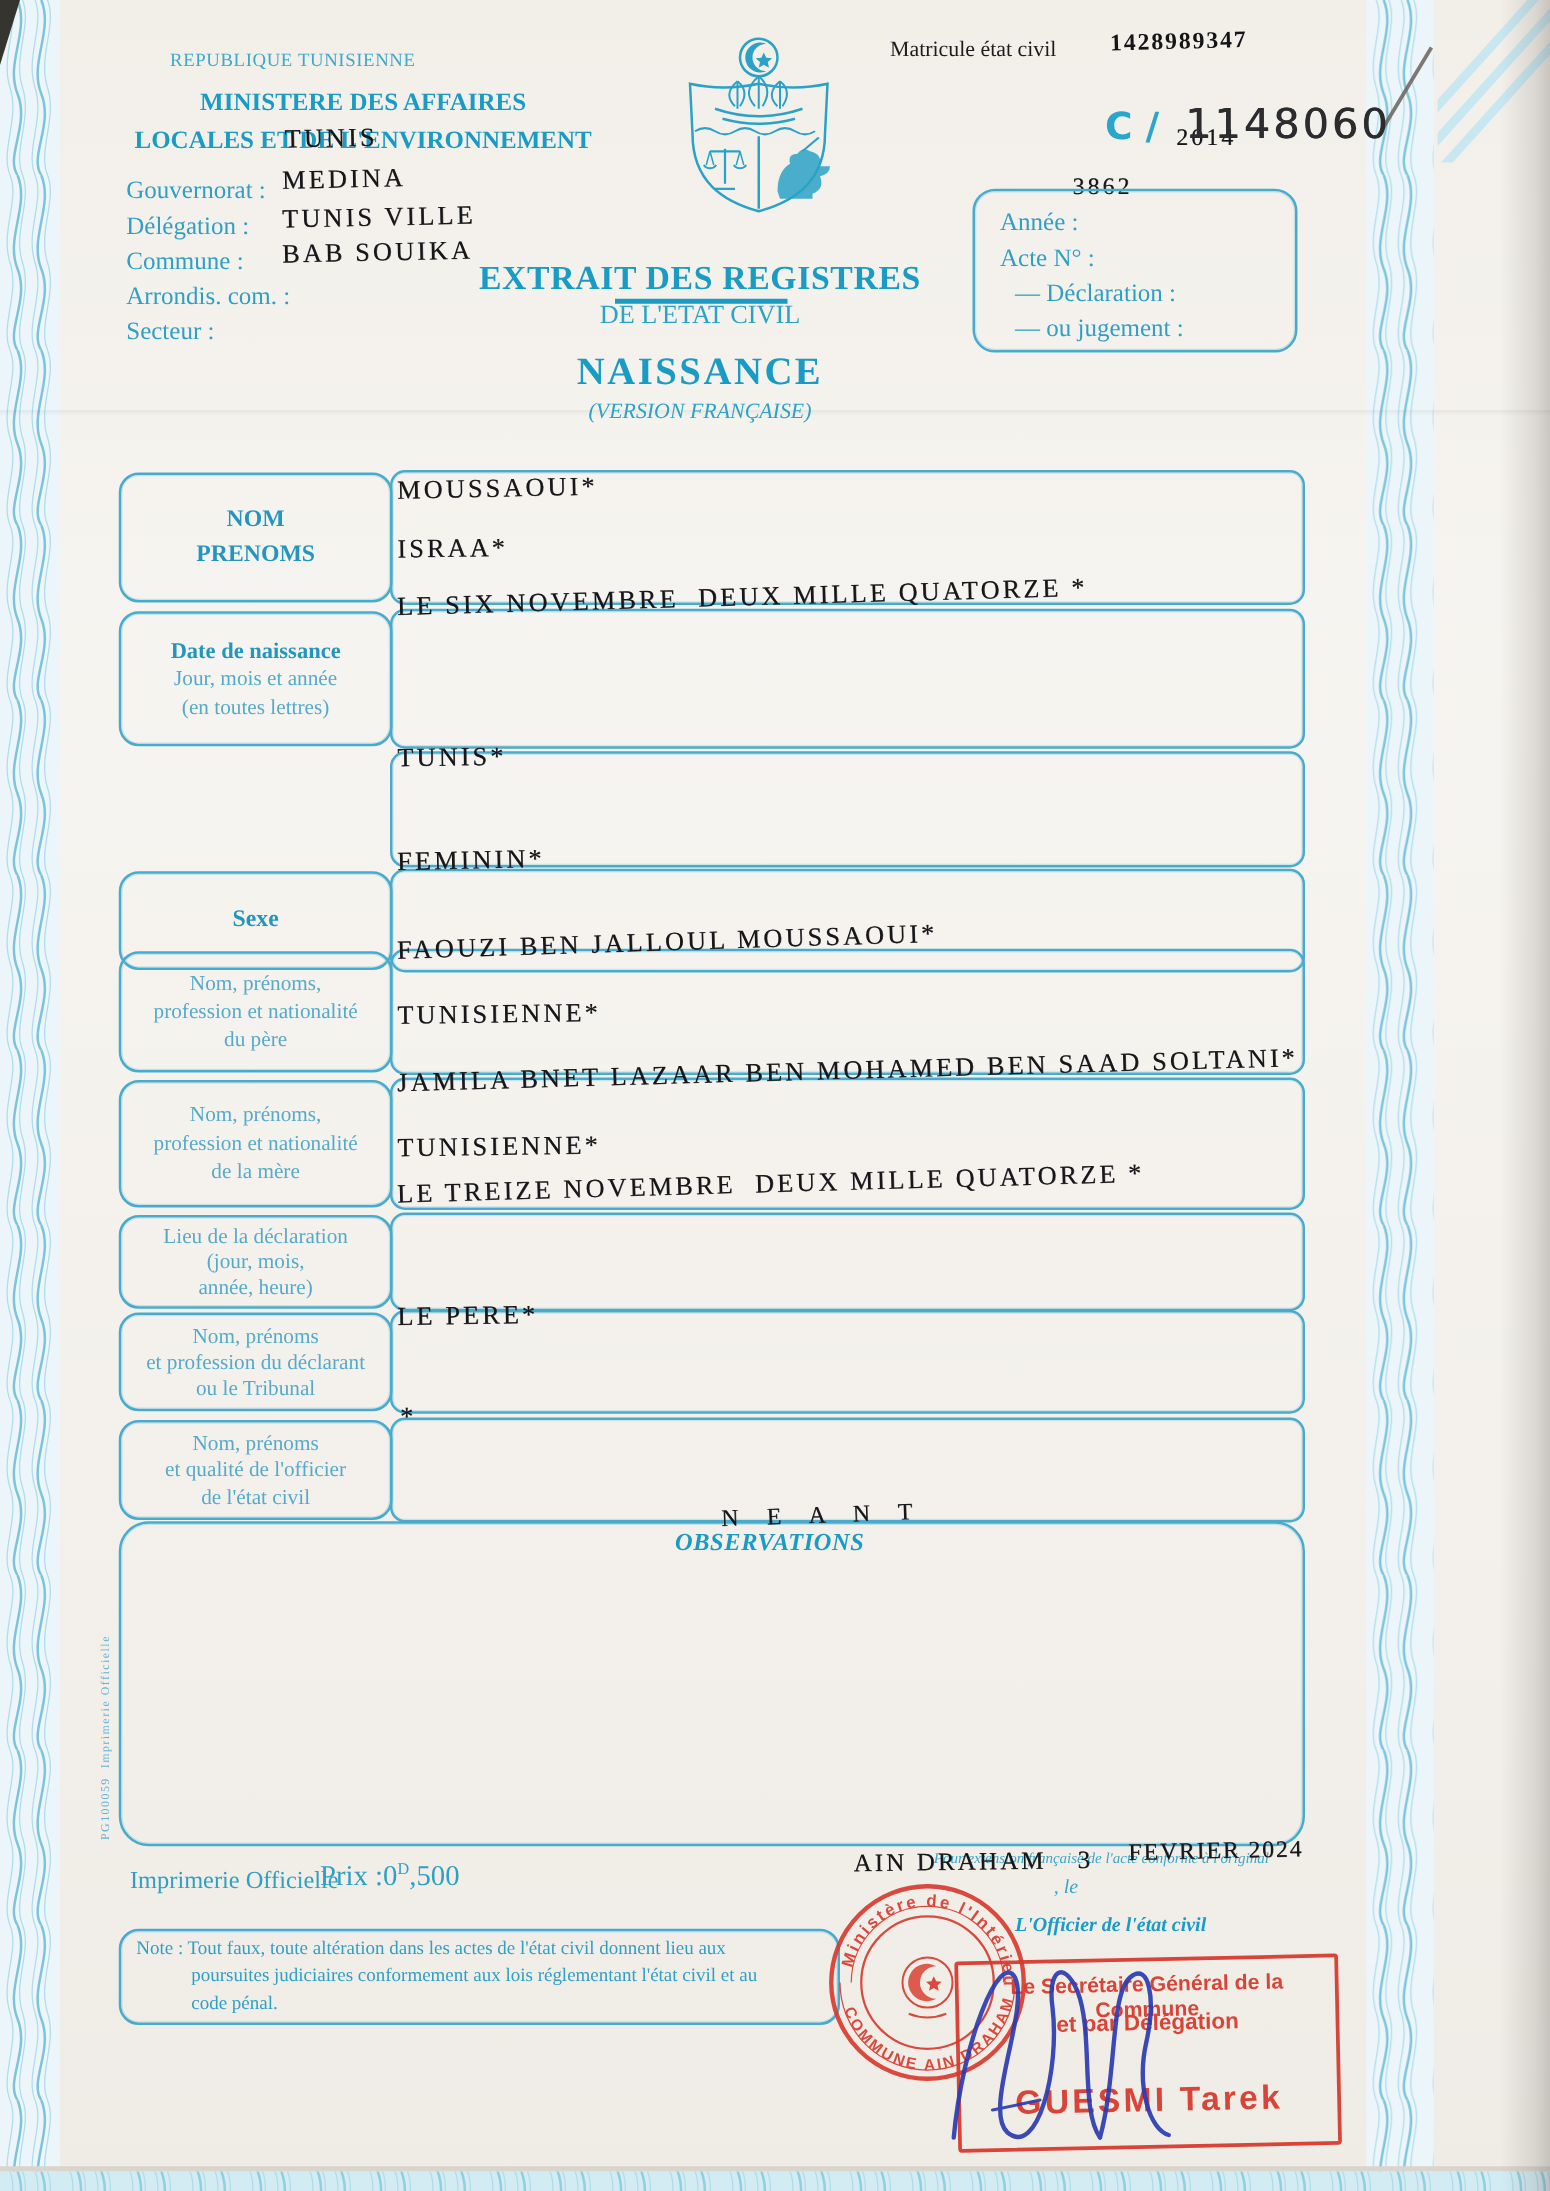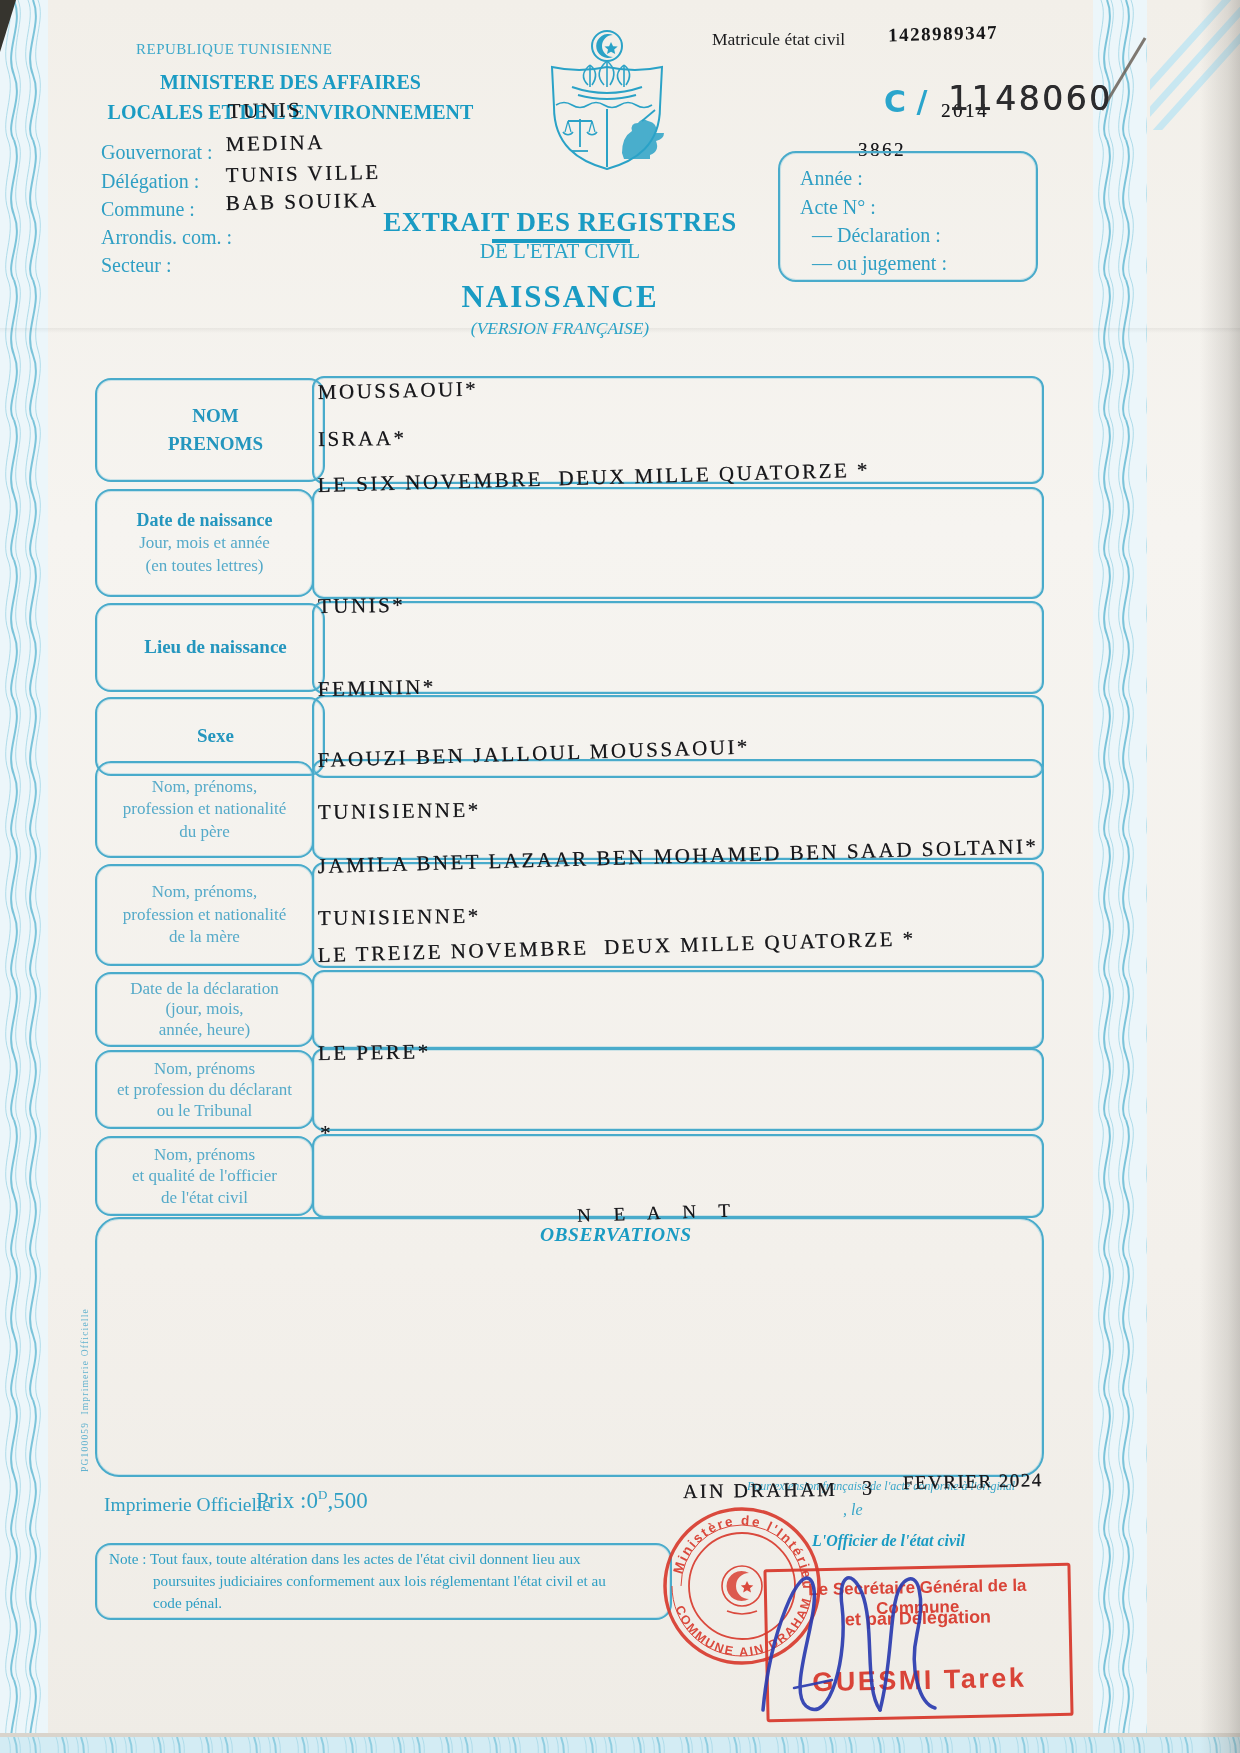--- a/index.html
+++ b/index.html
@@ -19,7 +19,7 @@
         display:flex;flex-direction:column;align-items:center;justify-content:center;
         color:#55aac9;font-size:17px;line-height:1.32;text-align:center;
         box-shadow:inset 0 0 0 1px rgba(130,200,222,.4);}
-  .fieldlabel.bold{color:#2496be;font-weight:bold;font-size:19px;line-height:1.5;padding-left:11px;}
+  .fieldlabel.bold{color:#2496be;font-weight:bold;font-size:19px;line-height:1.5;}
   .valuebox{position:absolute;left:312px;width:728px;border:2px solid #49abcb;border-radius:12px;
         box-shadow:inset 0 0 0 1px rgba(130,200,222,.35);}
   .titleline{position:absolute;left:375px;width:370px;text-align:center;color:#1a9bc3;margin-top:32px;}

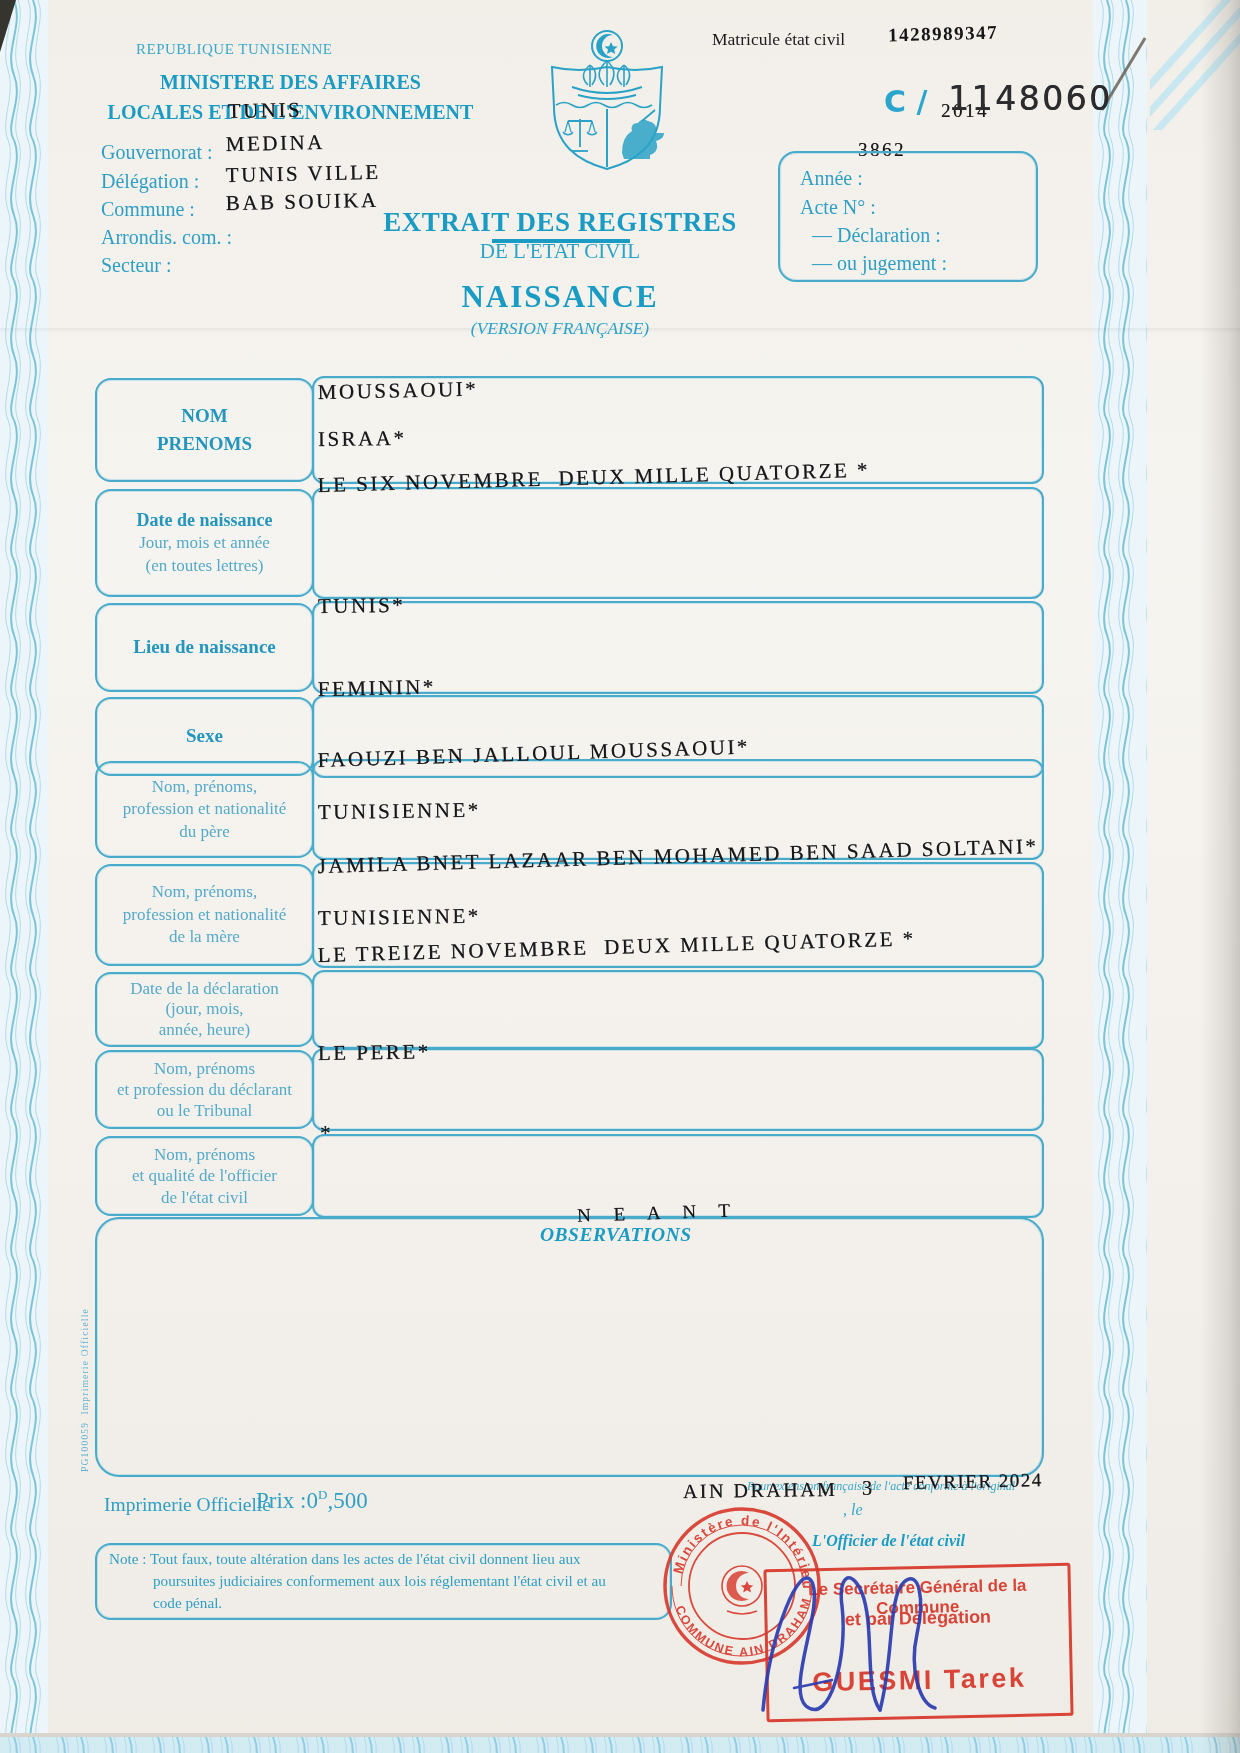--- a/index.html
+++ b/index.html
@@ -146,9 +146,6 @@
   <div class="typed r16" style="left:318px;top:473px">LE SIX NOVEMBRE  DEUX MILLE QUATORZE *</div>
 
   <div class="valuebox" style="top:601px;height:89px"></div>
-  <div class="fieldlabel bold" style="top:603px;height:85px">
-    <div>Lieu de naissance</div>
-  </div>
   <div class="typed r08" style="left:318px;top:594px">TUNIS*</div>
 
   <div class="valuebox" style="top:695px;height:79px"></div>

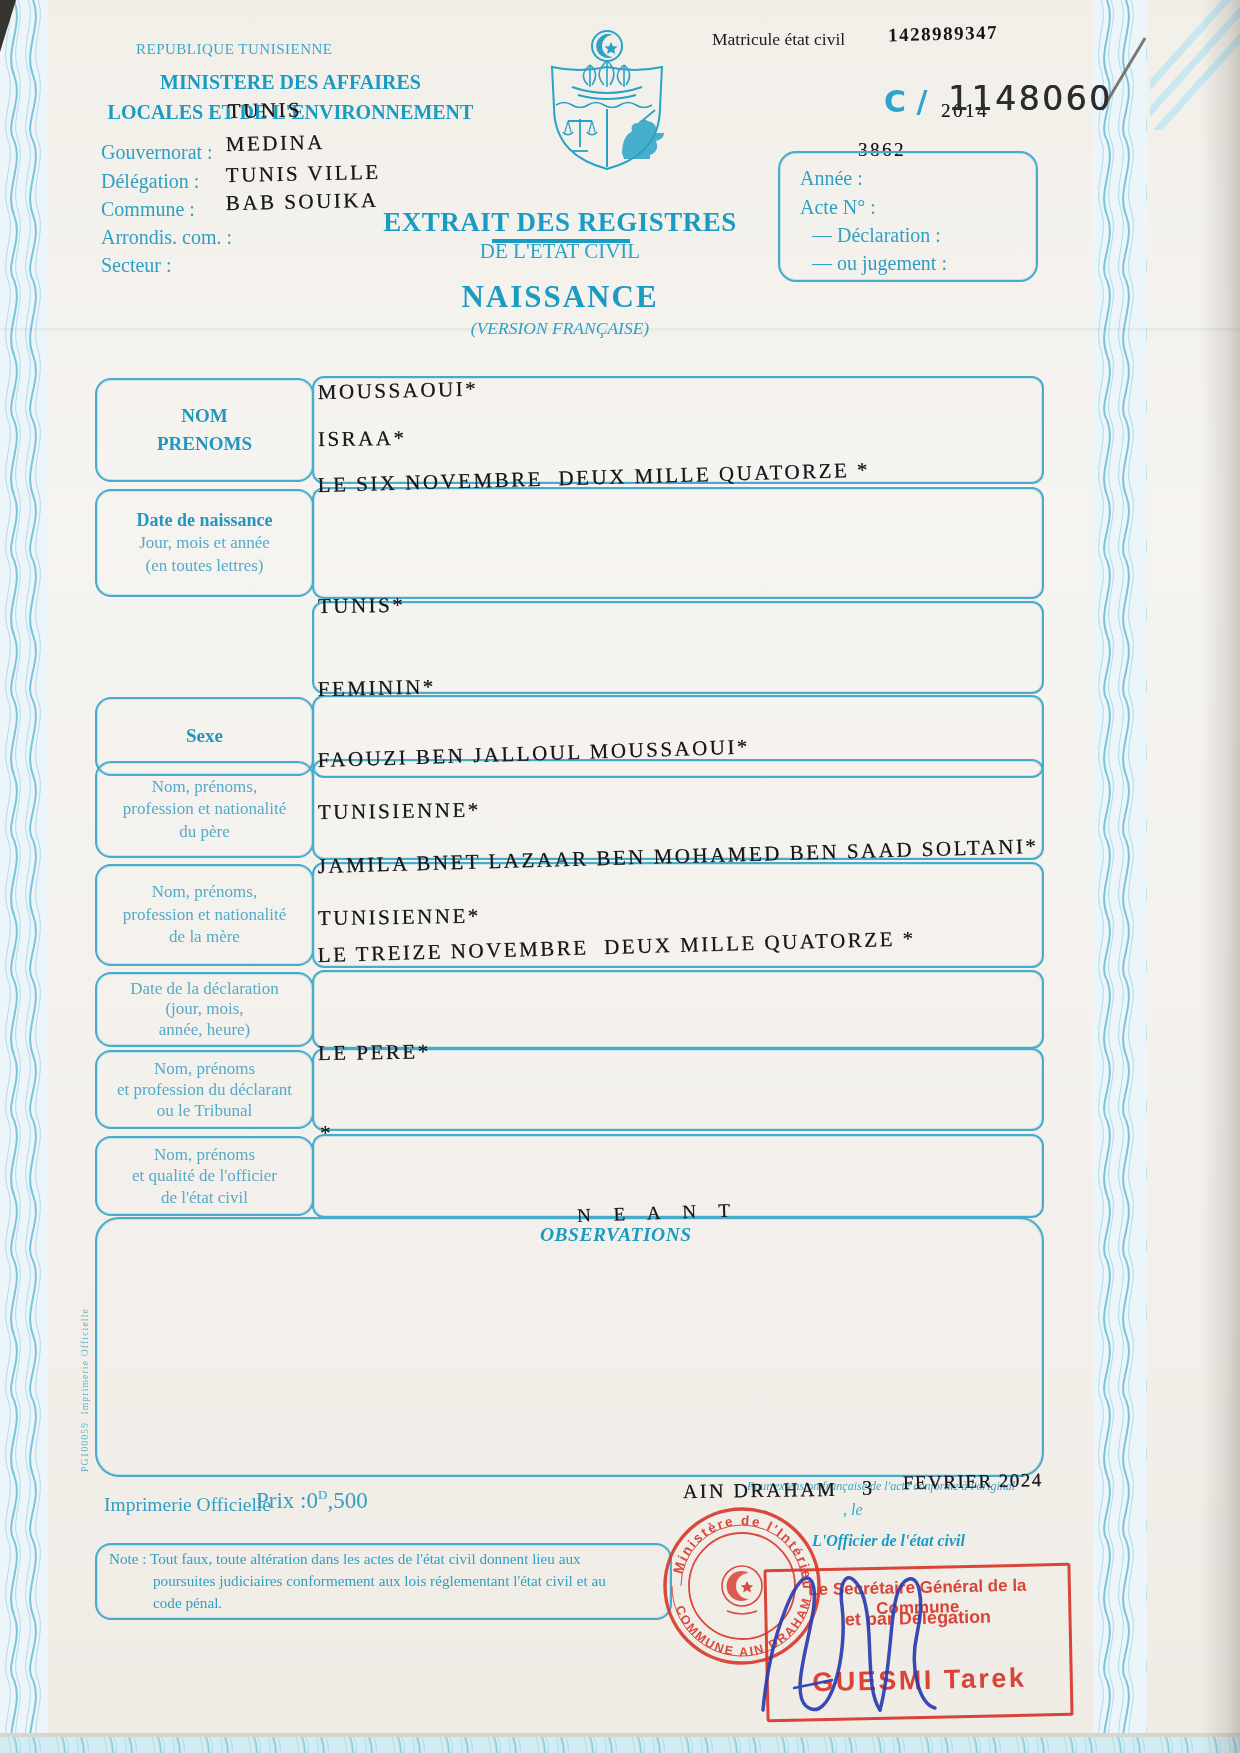--- a/index.html
+++ b/index.html
@@ -174,7 +174,7 @@
 
   <div class="valuebox" style="top:970px;height:75px"></div>
   <div class="fieldlabel" style="top:972px;height:71px;line-height:1.2">
-    <div>Date de la déclaration</div>
+    <div>Lieu de la déclaration</div>
     <div>(jour, mois,</div>
     <div>année, heure)</div>
   </div>

